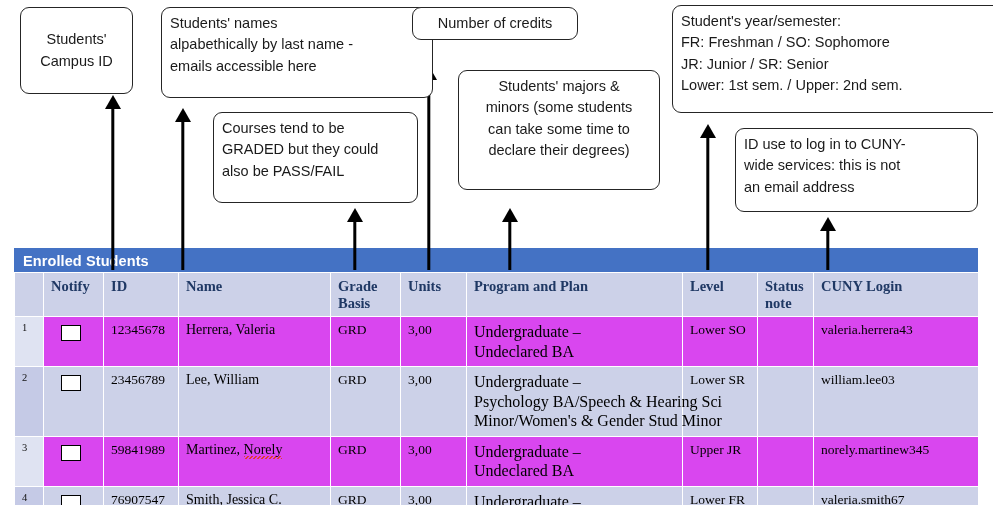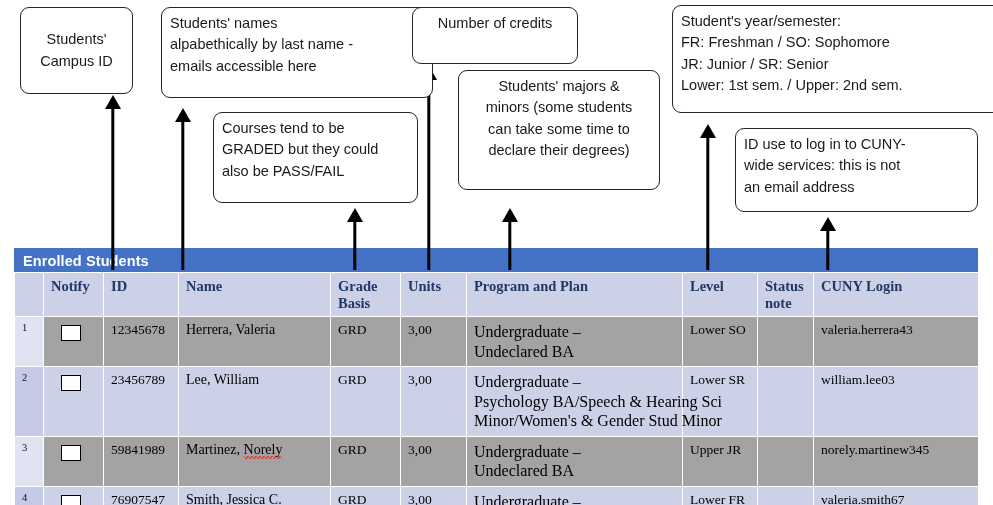--- a/index.html
+++ b/index.html
@@ -171,7 +171,7 @@
     <span class="line">also be PASS/FAIL</span>
   </div>
 
-  <div class="callout center" style="left:412px; top:7px; width:166px; height:57px; display:flex; align-items:flex-start; justify-content:center;">
+  <div class="callout center" style="left:412px; top:7px; width:166px; height:33px; display:flex; align-items:flex-end; justify-content:center;">
     <span class="line">Number of credits</span>
   </div>
 

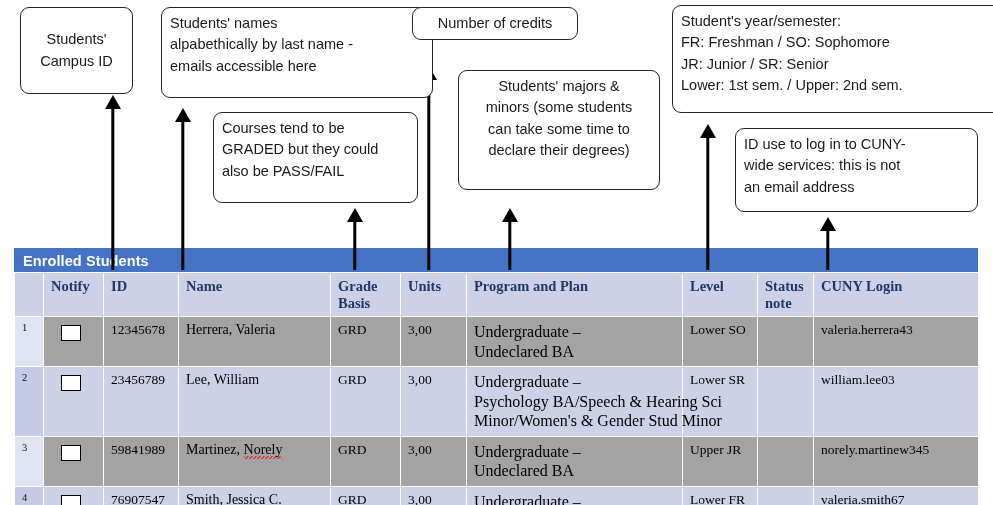--- a/index.html
+++ b/index.html
@@ -113,7 +113,7 @@
     padding-left: 6px;
     padding-top: 5px;
   }
-  tr.odd td { background: #a3a3a3; }
+  tr.odd td { background: #d946ef; }
   tr.even td { background: #ccd1e8; }
   tr.odd td.rownum { background: #dfe3f2; }
   tr.even td.rownum { background: #c5cae6; }

